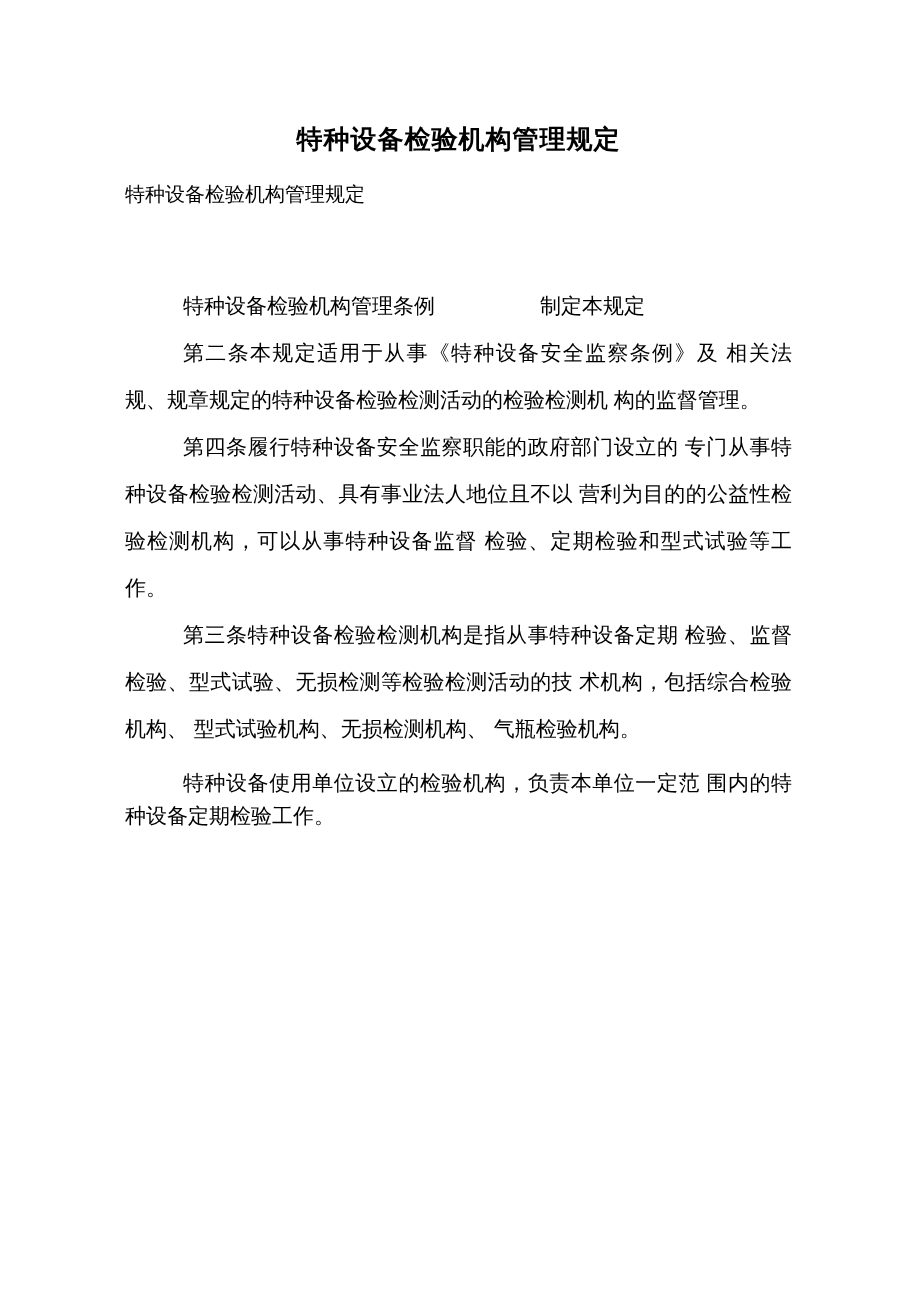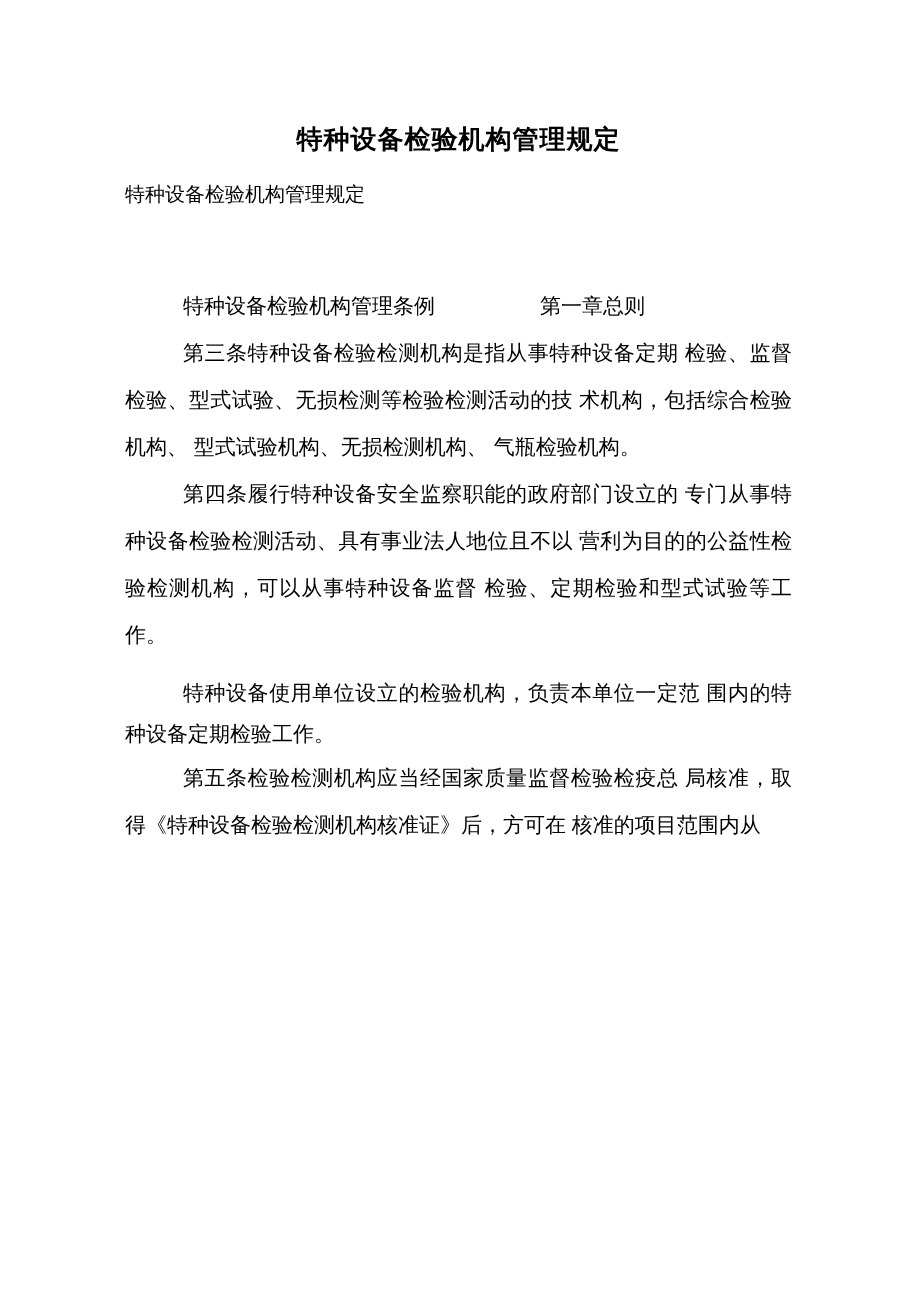--- a/index.html
+++ b/index.html
@@ -56,7 +56,7 @@
 
   <div class="body-text">
 
-    <p>特种设备检验机构管理条例　　　　　第一章总则</p>
+    <p>特种设备检验机构管理条例　　　　　制定本规定</p>
 
 
 

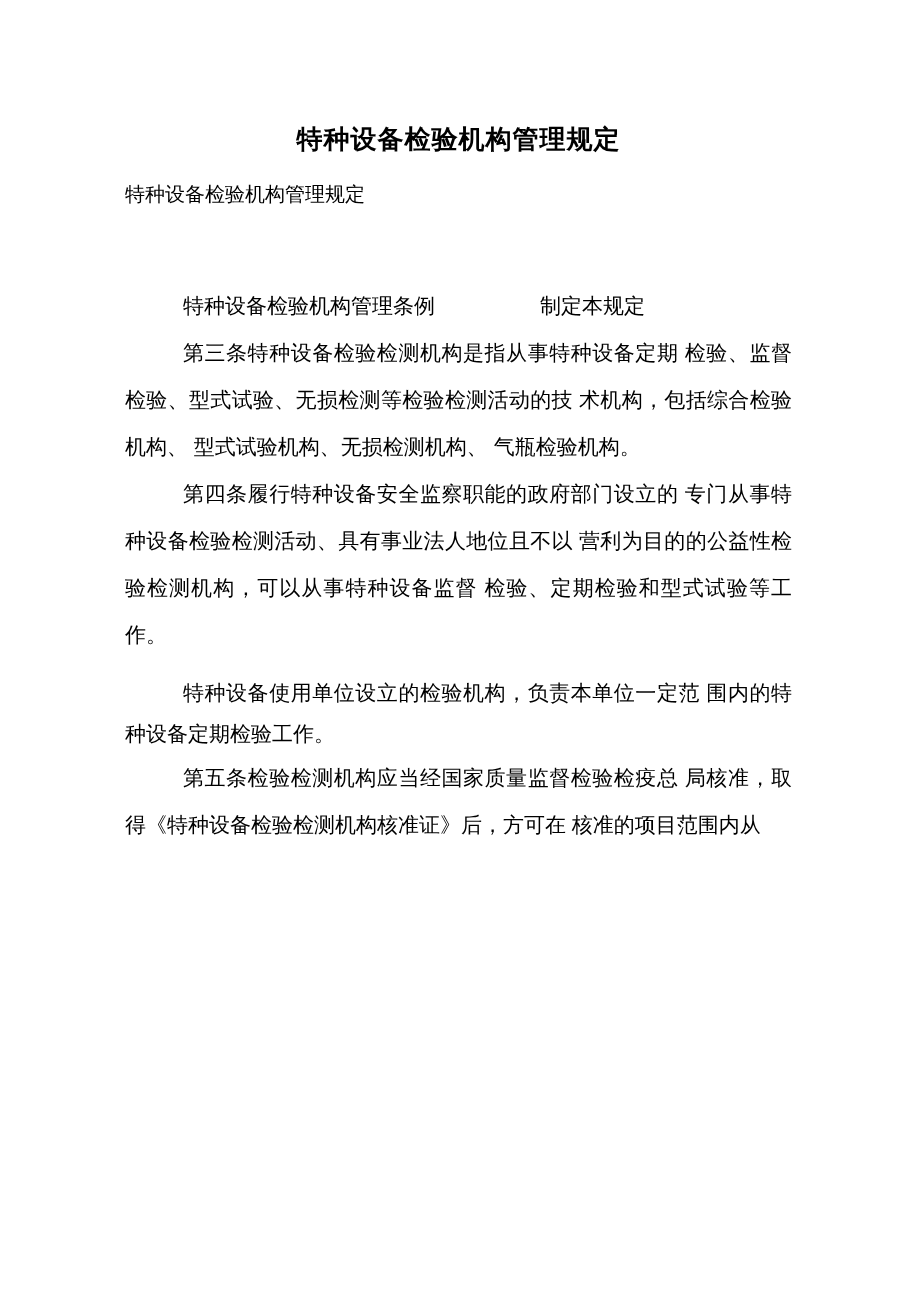--- a/index.html
+++ b/index.html
@@ -59,6 +59,7 @@
     <p>特种设备检验机构管理条例　　　　　制定本规定</p>
 
 
+    <p>第二条本规定适用于从事《特种设备安全监察条例》及 相关法规、规章规定的特种设备检验检测活动的检验检测机 构的监督管理。</p>
 
     <p>第三条特种设备检验检测机构是指从事特种设备定期 检验、监督检验、型式试验、无损检测等检验检测活动的技 术机构，包括综合检验机构、 型式试验机构、无损检测机构、 气瓶检验机构。</p>
 

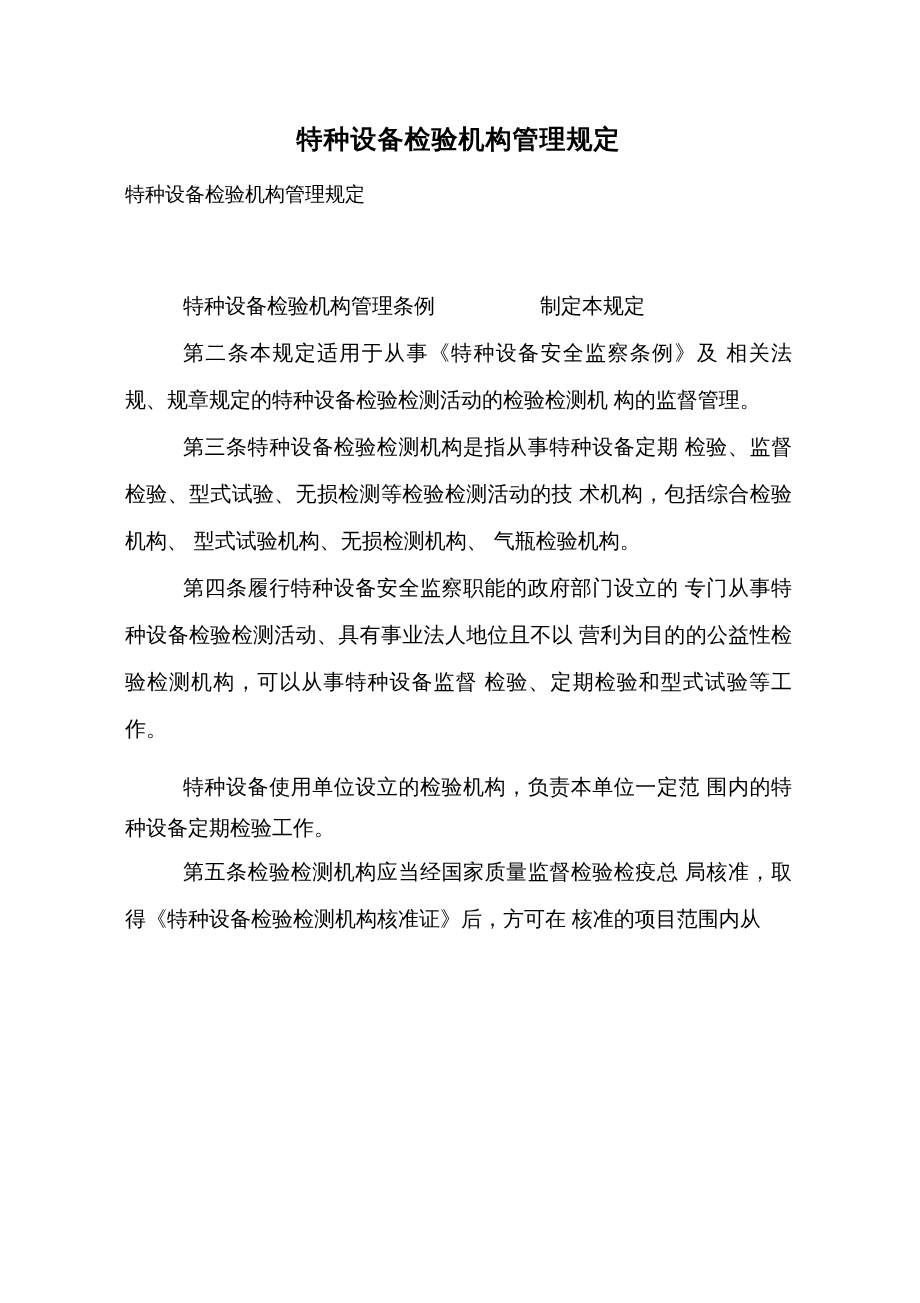--- a/index.html
+++ b/index.html
@@ -61,9 +61,9 @@
 
     <p>第二条本规定适用于从事《特种设备安全监察条例》及 相关法规、规章规定的特种设备检验检测活动的检验检测机 构的监督管理。</p>
 
+    <p>第四条履行特种设备安全监察职能的政府部门设立的 专门从事特种设备检验检测活动、具有事业法人地位且不以 营利为目的的公益性检验检测机构，可以从事特种设备监督 检验、定期检验和型式试验等工作。</p>
+
     <p>第三条特种设备检验检测机构是指从事特种设备定期 检验、监督检验、型式试验、无损检测等检验检测活动的技 术机构，包括综合检验机构、 型式试验机构、无损检测机构、 气瓶检验机构。</p>
-
-    <p>第四条履行特种设备安全监察职能的政府部门设立的 专门从事特种设备检验检测活动、具有事业法人地位且不以 营利为目的的公益性检验检测机构，可以从事特种设备监督 检验、定期检验和型式试验等工作。</p>
 
 
     <p class="tight">特种设备使用单位设立的检验机构，负责本单位一定范 围内的特种设备定期检验工作。</p>

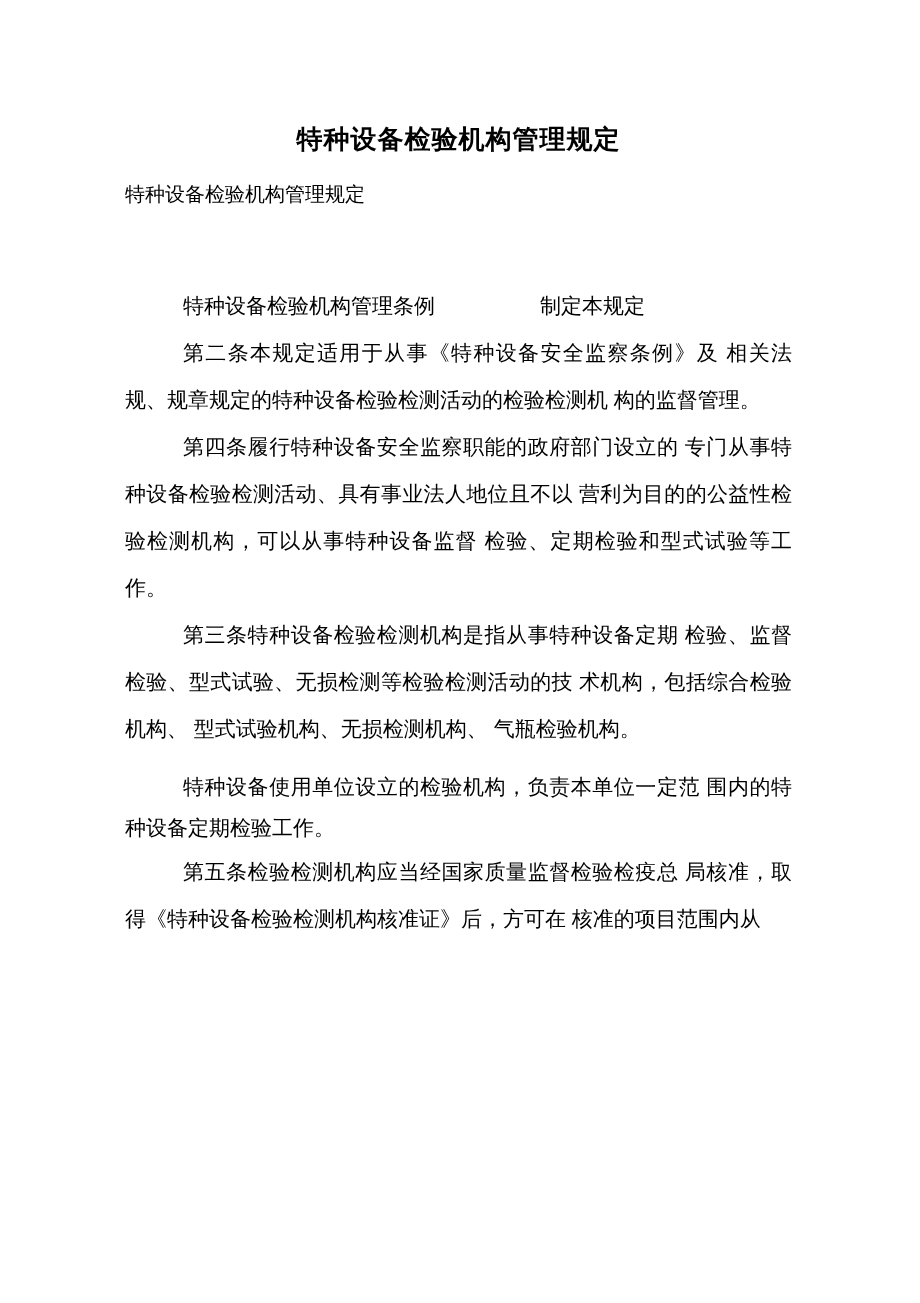--- a/index.html
+++ b/index.html
@@ -41,8 +41,9 @@
     word-break: break-all;
   }
   .body-text p.tight {
-    line-height: 41px;
+    line-height: 33px;
     margin-top: 14px;
+    margin-bottom: 14px;
   }
 </style>
 </head>

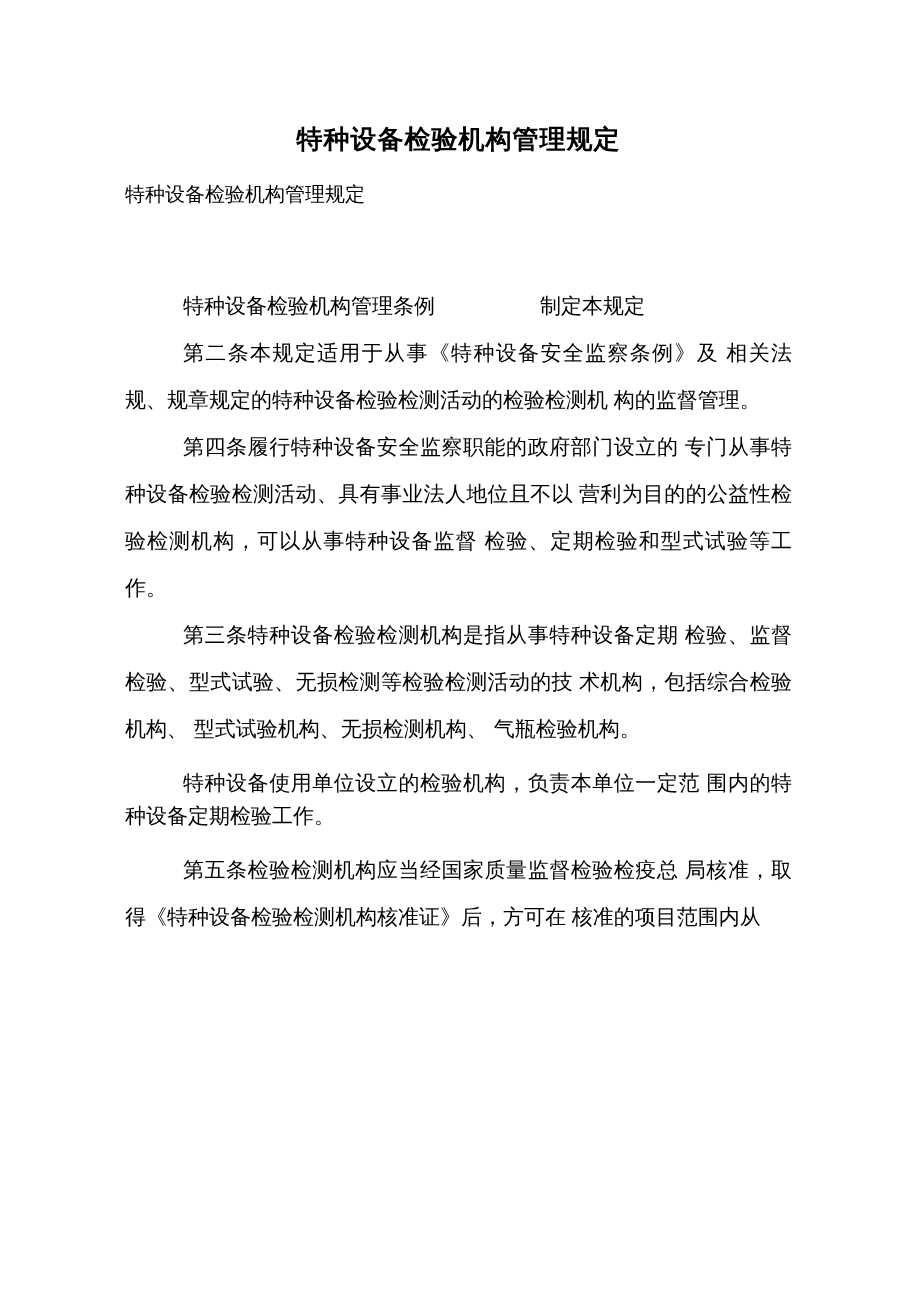--- a/index.html
+++ b/index.html
@@ -69,7 +69,6 @@
 
     <p class="tight">特种设备使用单位设立的检验机构，负责本单位一定范 围内的特种设备定期检验工作。</p>
 
-    <p>第五条检验检测机构应当经国家质量监督检验检疫总 局核准，取得《特种设备检验检测机构核准证》后，方可在 核准的项目范围内从</p>
 
   </div>
 

